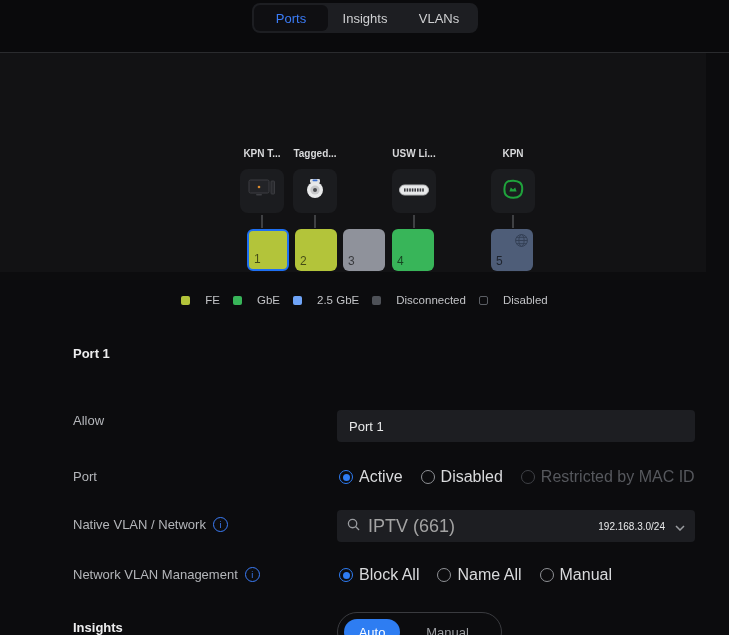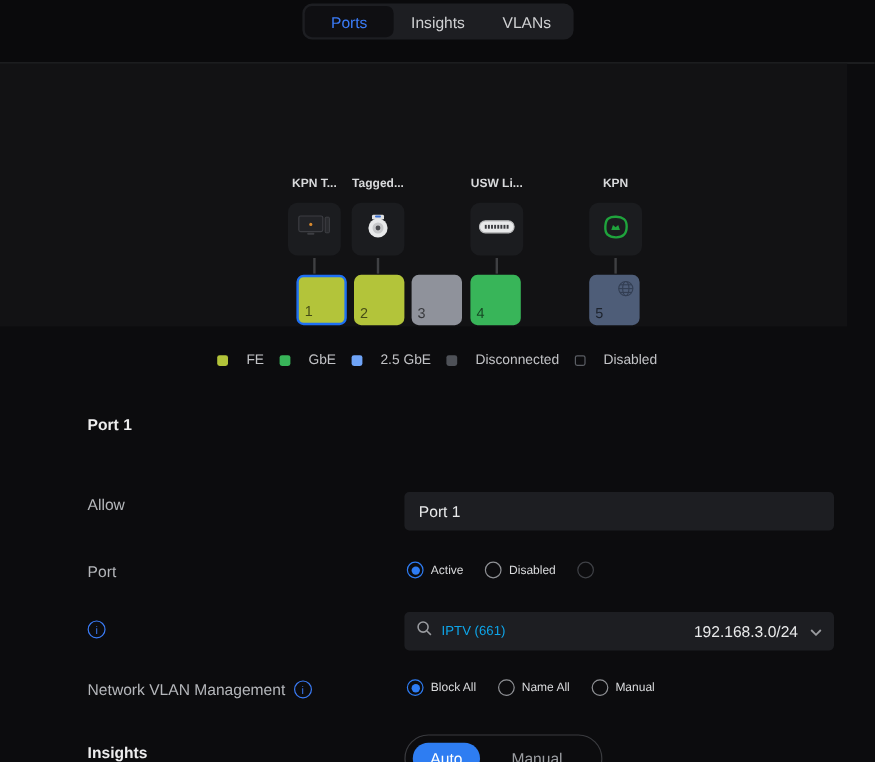--- a/index.html
+++ b/index.html
@@ -29,7 +29,7 @@
   .field-label{position:absolute;left:73px;font-size:13px;color:#b4b6ba;display:flex;align-items:center;gap:7px;}
   .text-input{position:absolute;left:337px;width:358px;height:32px;box-sizing:border-box;background:#1d1e22;border:none;border-radius:4px;color:#e9eaeb;font-size:13px;padding:0 12px;font-family:"Liberation Sans",sans-serif;outline:none;}
   .radio-row{position:absolute;left:339px;display:flex;align-items:center;gap:18px;}
-  .radio-item{display:flex;align-items:center;gap:6px;font-size:10px;color:#d9dadc;cursor:pointer;}
+  .radio-item{display:flex;align-items:center;gap:6px;font-size:16px;color:#d9dadc;cursor:pointer;}
   .radio{width:14px;height:14px;border-radius:50%;border:1.5px solid #8f9195;box-sizing:border-box;position:relative;flex:none;}
   .radio.checked{border-color:#2e7cf3;}
   .radio.checked::after{content:'';position:absolute;inset:2.5px;background:#2e7cf3;border-radius:50%;}

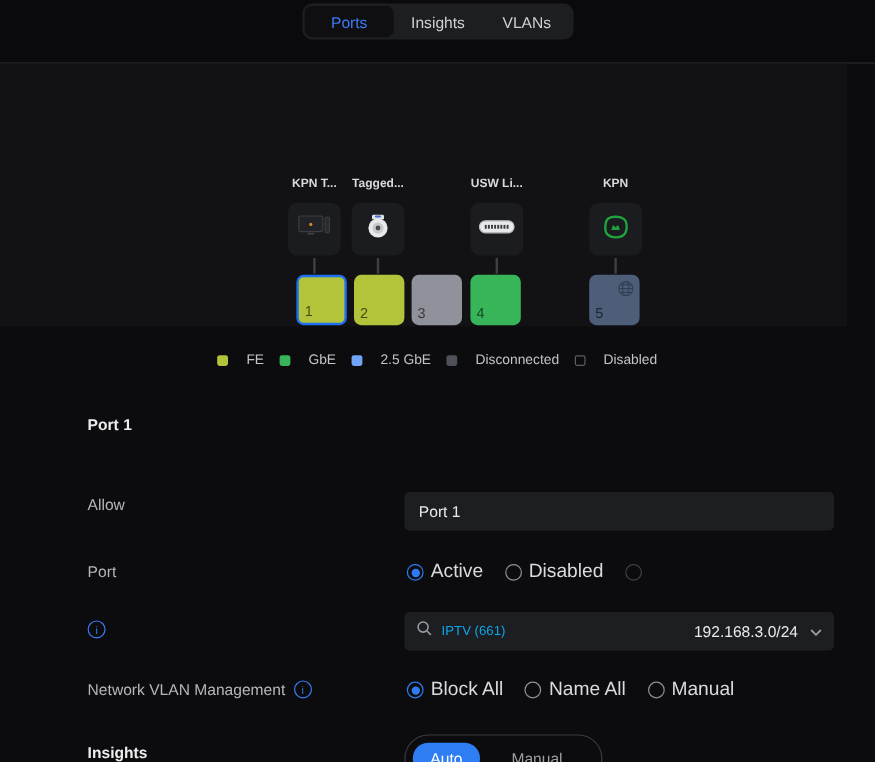--- a/index.html
+++ b/index.html
@@ -180,6 +180,7 @@
   </div>
   <div class="radio-item disabled">
     <span class="radio"></span>
+    <span>Restricted by MAC ID</span>
   </div>
 </div>
 

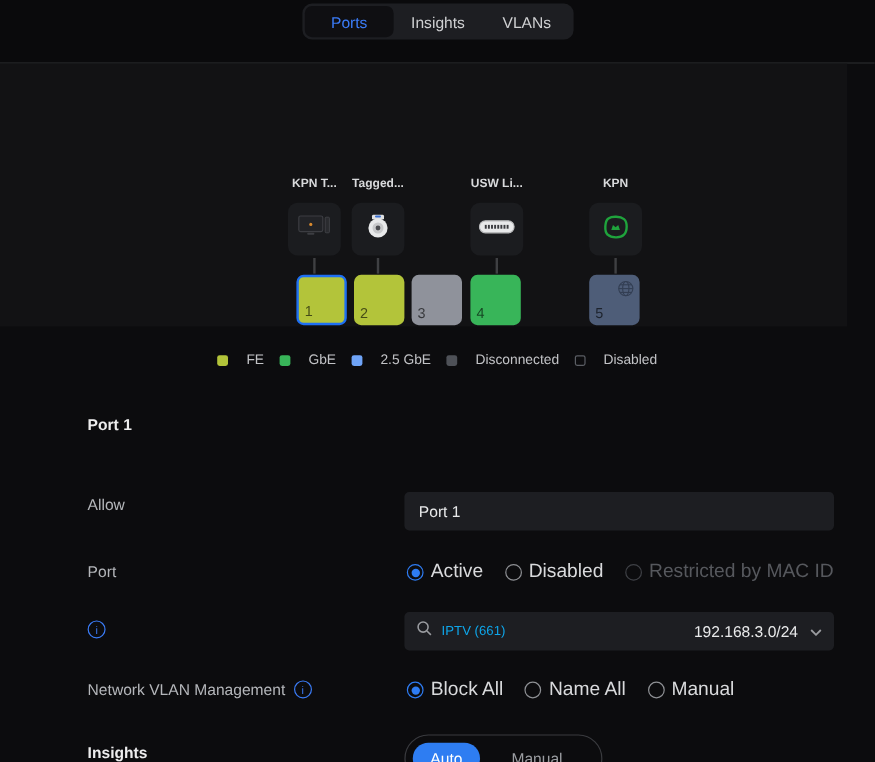--- a/index.html
+++ b/index.html
@@ -185,6 +185,7 @@
 </div>
 
 <div class="field-label" style="top:517px">
+  <span>Native VLAN / Network</span>
   <span class="info"></span>
 </div>
 <div class="dropdown" style="top:510px">

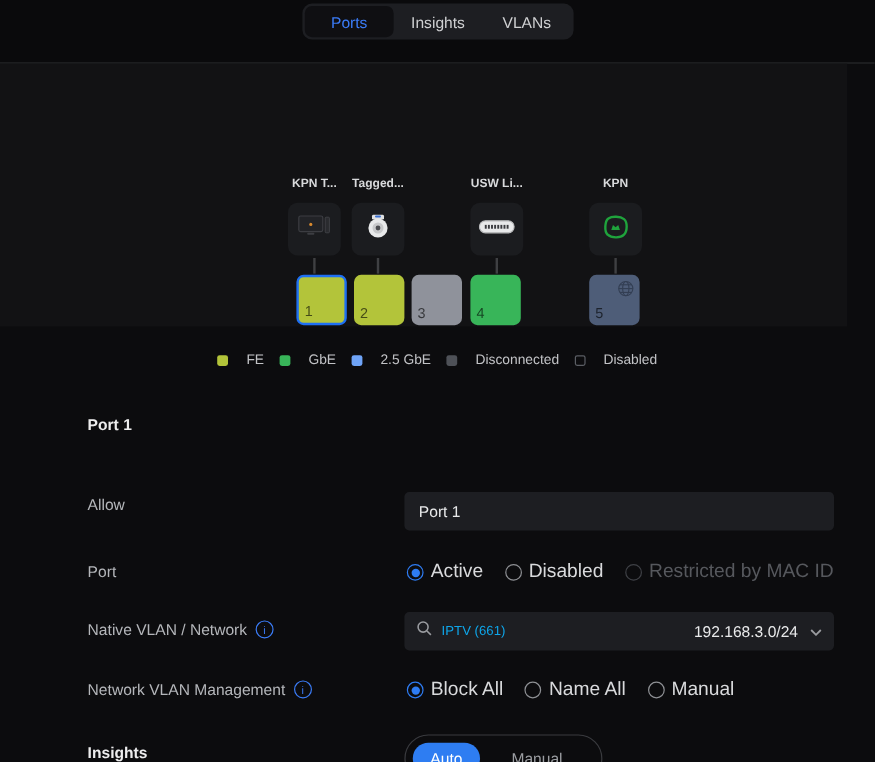--- a/index.html
+++ b/index.html
@@ -36,7 +36,7 @@
   .radio-item.disabled{color:#56585d;cursor:default;}
   .radio-item.disabled .radio{border-color:#3f4146;}
   .dropdown{position:absolute;left:337px;width:358px;height:32px;box-sizing:border-box;background:#1d1e22;border-radius:4px;display:flex;align-items:center;padding:0 10px;gap:8px;cursor:pointer;}
-  .dropdown .value{font-size:11px;color:#0ea5e9;flex:1;}
+  .dropdown .value{font-size:18px;color:#a3a3a3;flex:1;}
   .dropdown .subnet{font-size:13px;color:#e9eaeb;margin-right:2px;}
   .info{width:13px;height:13px;border:1.2px solid #3b7cf7;border-radius:50%;color:#3b7cf7;font-size:9px;display:inline-flex;align-items:center;justify-content:center;flex:none;}
   .info::after{content:"i";}

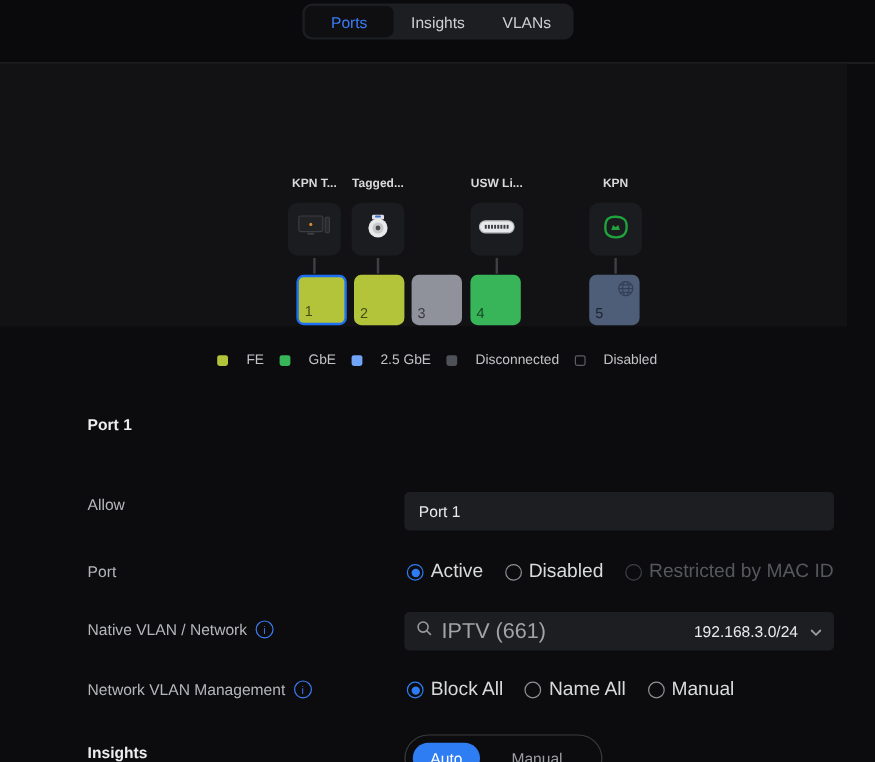--- a/index.html
+++ b/index.html
@@ -37,7 +37,7 @@
   .radio-item.disabled .radio{border-color:#3f4146;}
   .dropdown{position:absolute;left:337px;width:358px;height:32px;box-sizing:border-box;background:#1d1e22;border-radius:4px;display:flex;align-items:center;padding:0 10px;gap:8px;cursor:pointer;}
   .dropdown .value{font-size:18px;color:#a3a3a3;flex:1;}
-  .dropdown .subnet{font-size:13px;color:#e9eaeb;margin-right:2px;}
+  .dropdown .subnet{font-size:10px;color:#e9eaeb;margin-right:2px;}
   .info{width:13px;height:13px;border:1.2px solid #3b7cf7;border-radius:50%;color:#3b7cf7;font-size:9px;display:inline-flex;align-items:center;justify-content:center;flex:none;}
   .info::after{content:"i";}
   .segmented{position:absolute;left:337px;top:612px;width:165px;height:40px;border:1px solid #3a3b3f;border-radius:20px;display:flex;align-items:center;padding:0 6px;box-sizing:border-box;gap:0;}

